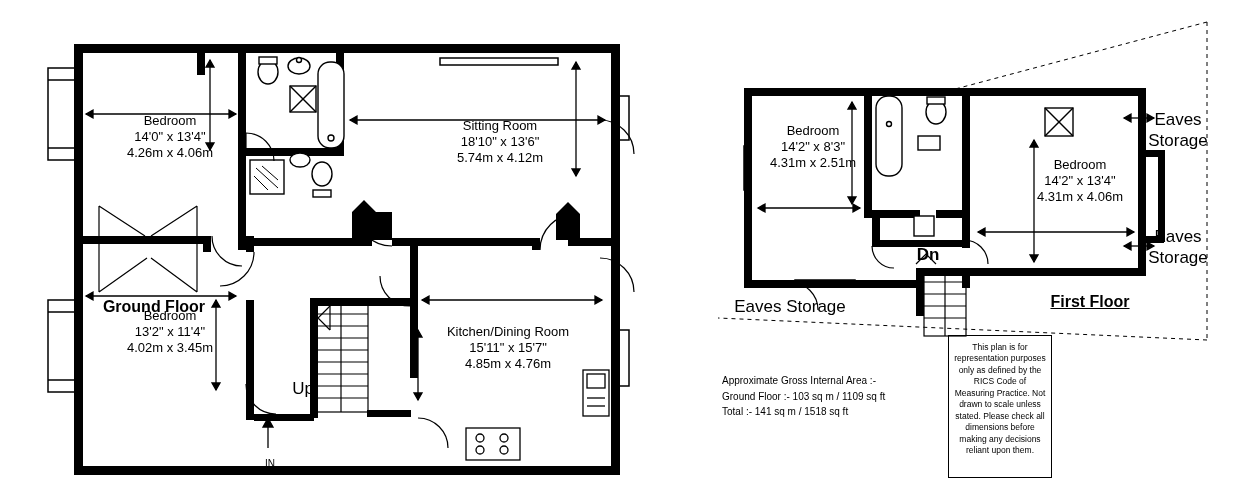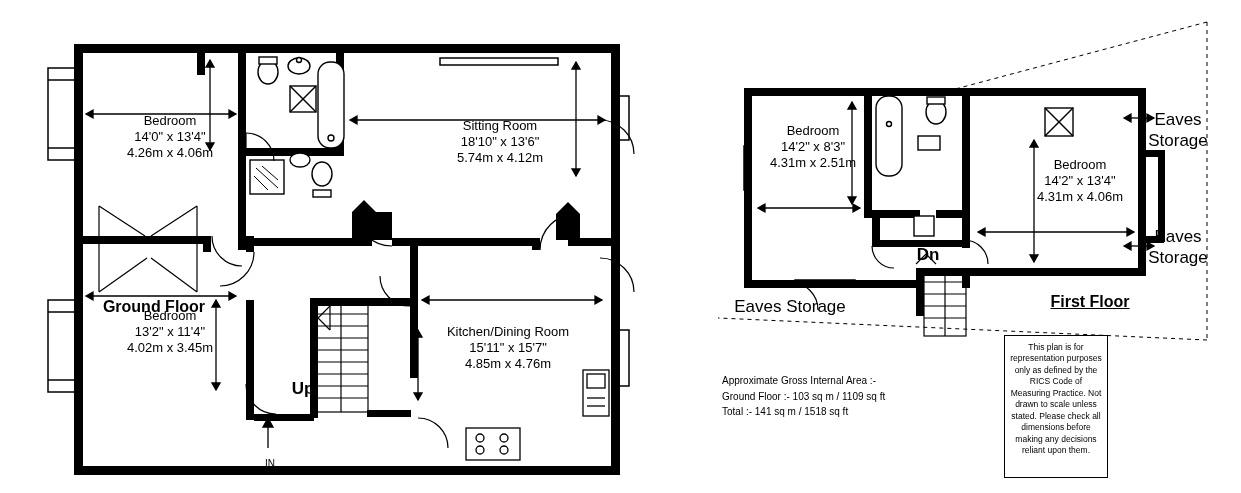--- a/index.html
+++ b/index.html
@@ -388,6 +388,6 @@
   <span class="center-line">Total :- 141 sq m / 1518 sq ft</span>
 </div>
 
-<div class="disclaimer" style="left:1004px; top:335px; width:104px; height:143px;">This plan is for representation purposes only as defined by the RICS Code of Measuring Practice. Not drawn to scale unless stated. Please check all dimensions before making any decisions reliant upon them.</div>
+<div class="disclaimer" style="left:948px; top:335px; width:104px; height:143px;">This plan is for representation purposes only as defined by the RICS Code of Measuring Practice. Not drawn to scale unless stated. Please check all dimensions before making any decisions reliant upon them.</div>
 
 </body></html>

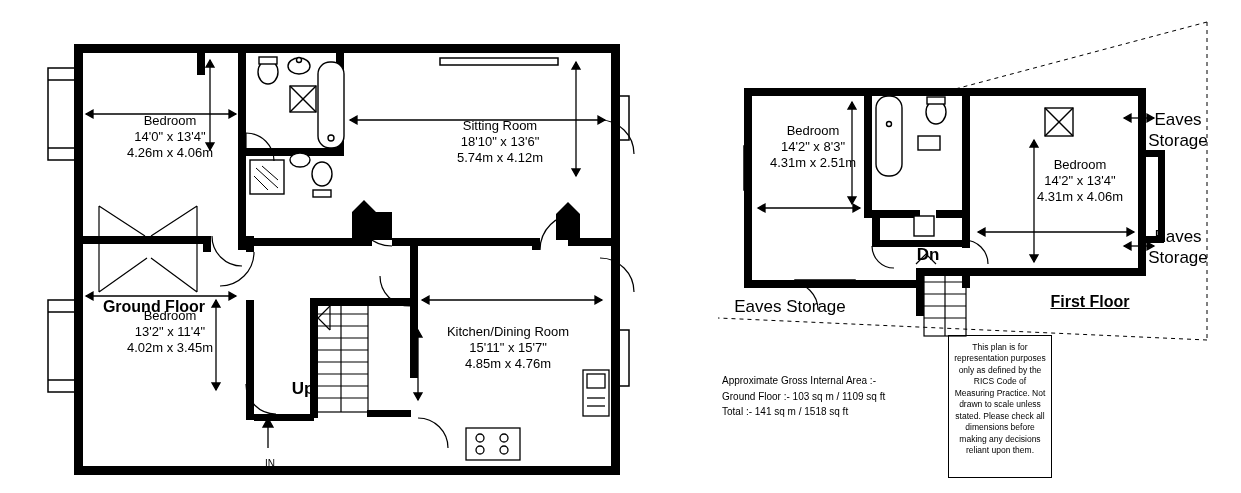--- a/index.html
+++ b/index.html
@@ -348,7 +348,7 @@
   <span class="center-line">4.85m x 4.76m</span>
 </div>
 
-<div class="txt small-label" style="left:283px; top:379px; width:40px; font-weight:bold;">Up</div>
+<div class="txt small-label" style="left:283px; top:379px; width:40px; font-weight:normal;">Up</div>
 
 <div class="txt tiny-label" style="left:250px; top:449px; width:40px;margin-top:9px;">IN</div>
 

